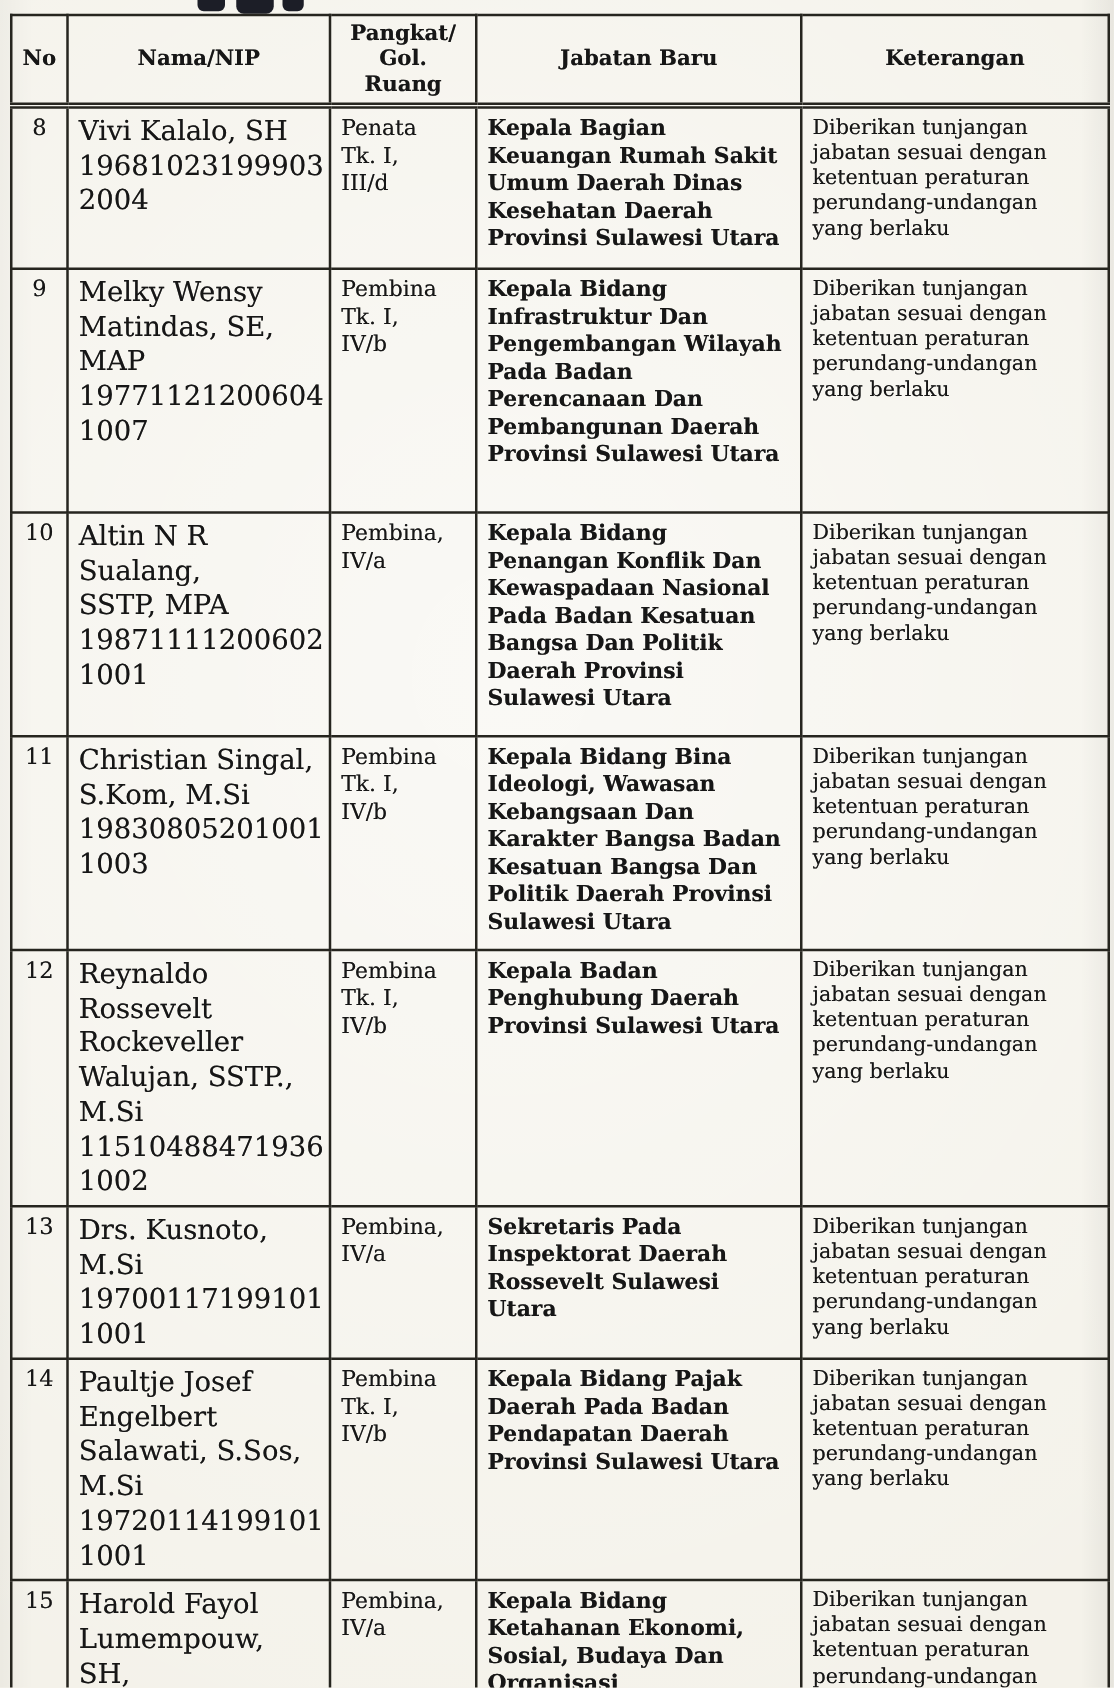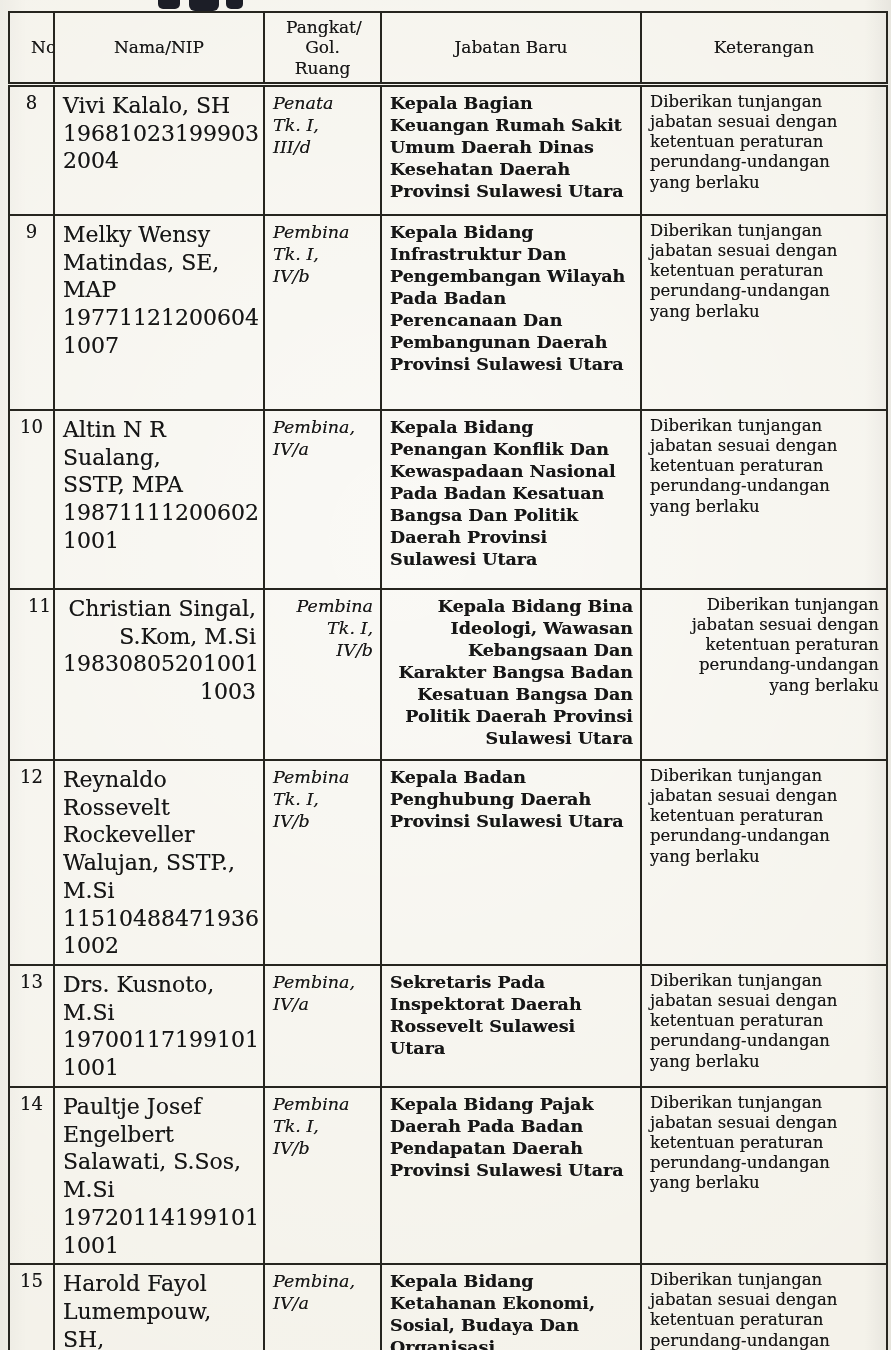--- a/index.html
+++ b/index.html
@@ -55,11 +55,11 @@
   .doc-table thead th {
     vertical-align: middle;
     text-align: center;
-    font-weight: normal;
+    font-weight: bold;
     font-size: 17px;
     line-height: 1.18;
     height: 63px;
-    padding: 3px 21px;
+    padding: 3px 8px;
     border-bottom: 5px double #26251f;
     white-space: pre-line;
   }

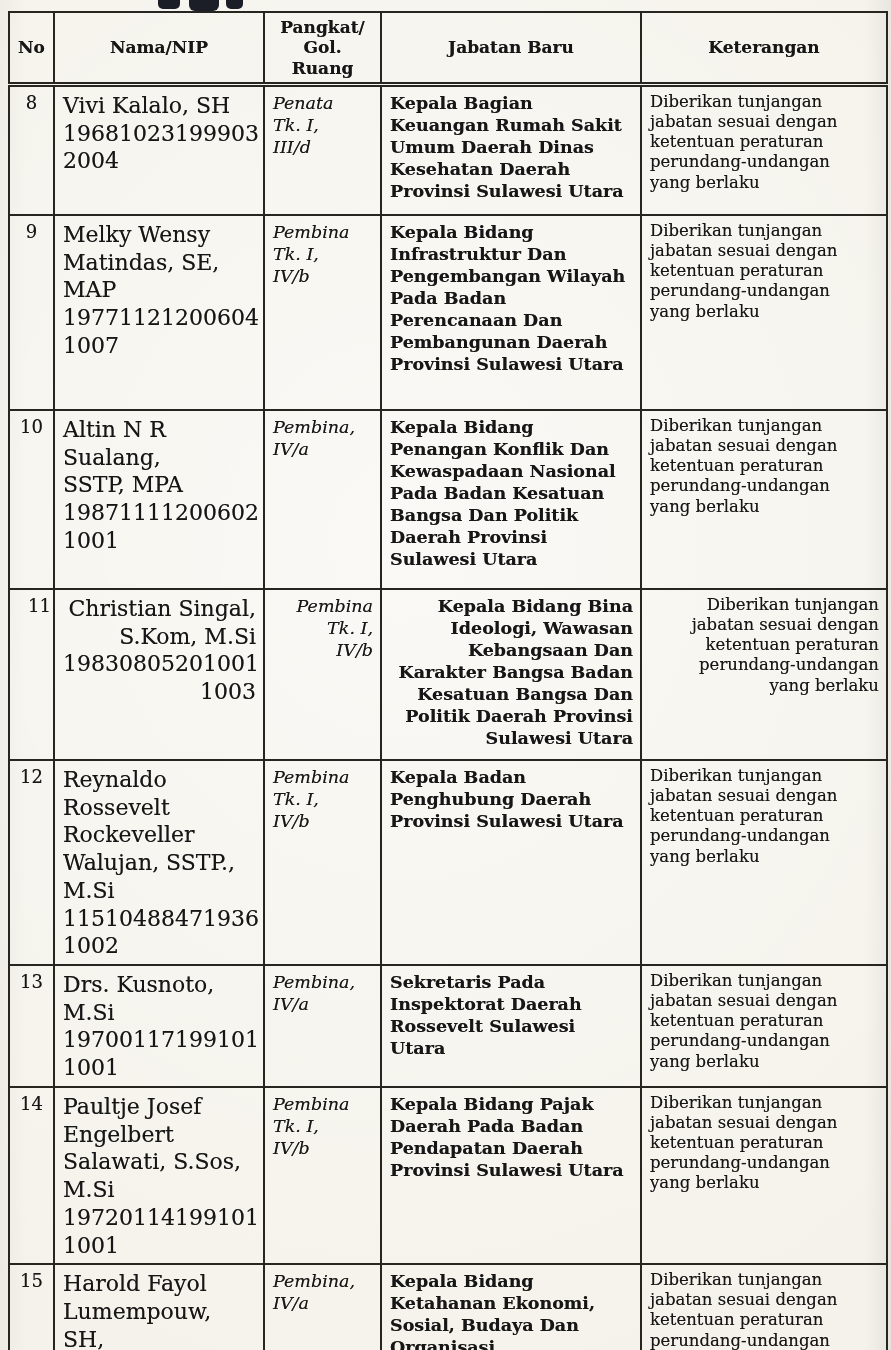--- a/index.html
+++ b/index.html
@@ -75,7 +75,7 @@
     padding-right: 2px;
   }
   td.c-nama   { font-size: 22px; }
-  td.c-pangkat{ font-size: 17.5px; font-style: italic; }
+  td.c-pangkat{ font-size: 17.5px; }
   td.c-jabatan{ font-size: 17.5px; font-weight: bold; }
   td.c-ket    { font-size: 16.5px; line-height: 1.22; }
 

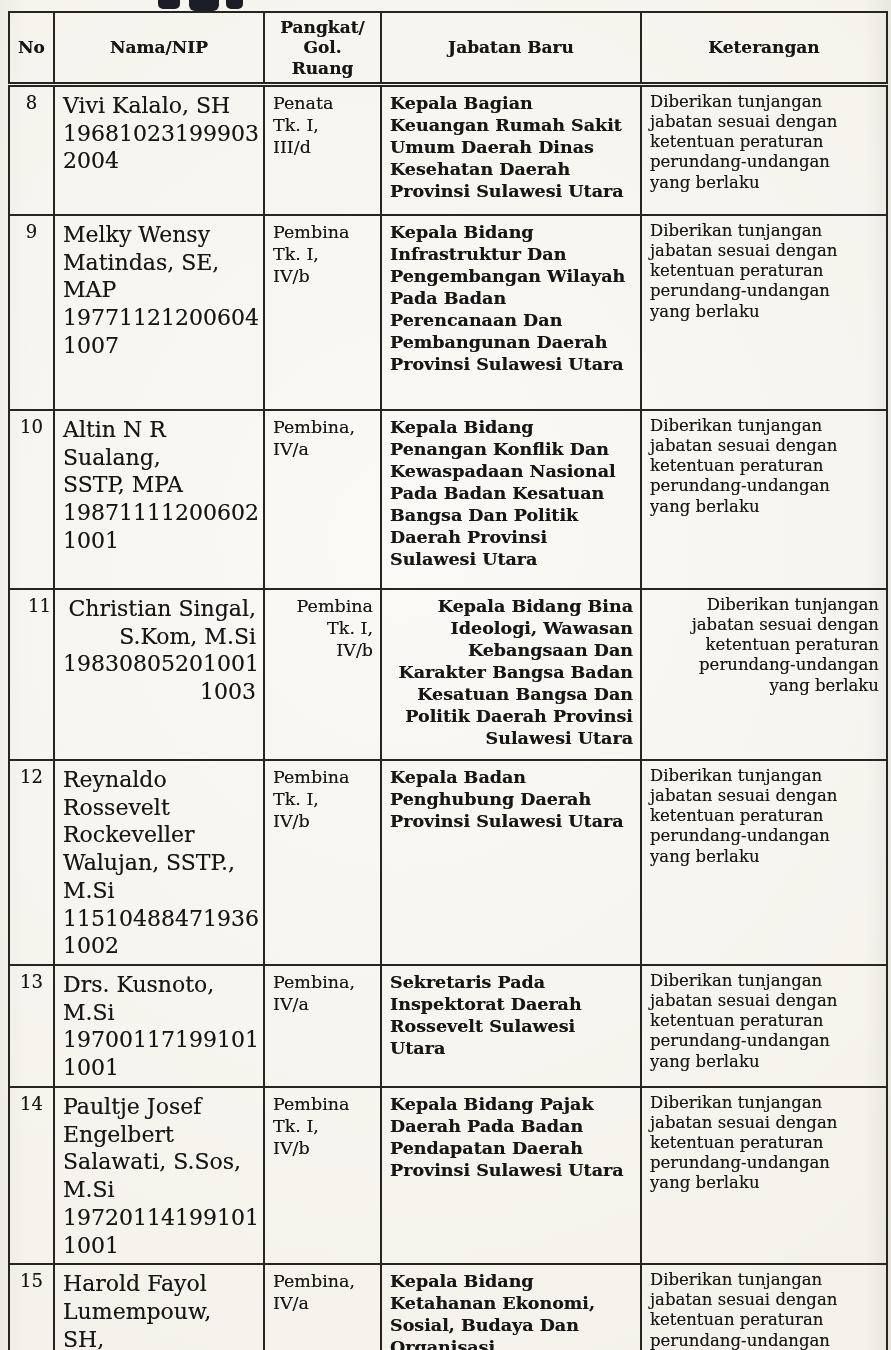--- a/index.html
+++ b/index.html
@@ -83,7 +83,7 @@
   tbody tr:nth-child(1) td { height: 118px; }
   tbody tr:nth-child(2) td { height: 184px; }
   tbody tr:nth-child(3) td { height: 168px; }
-  tbody tr:nth-child(4) td { height: 160px; text-align: right; }
+  tbody tr:nth-child(4) td { height: 160px; }
   tbody tr:nth-child(5) td { height: 172px; margin-left: 20px; }
   tbody tr:nth-child(6) td { height: 110px; }
   tbody tr:nth-child(7) td { height: 148px; }

